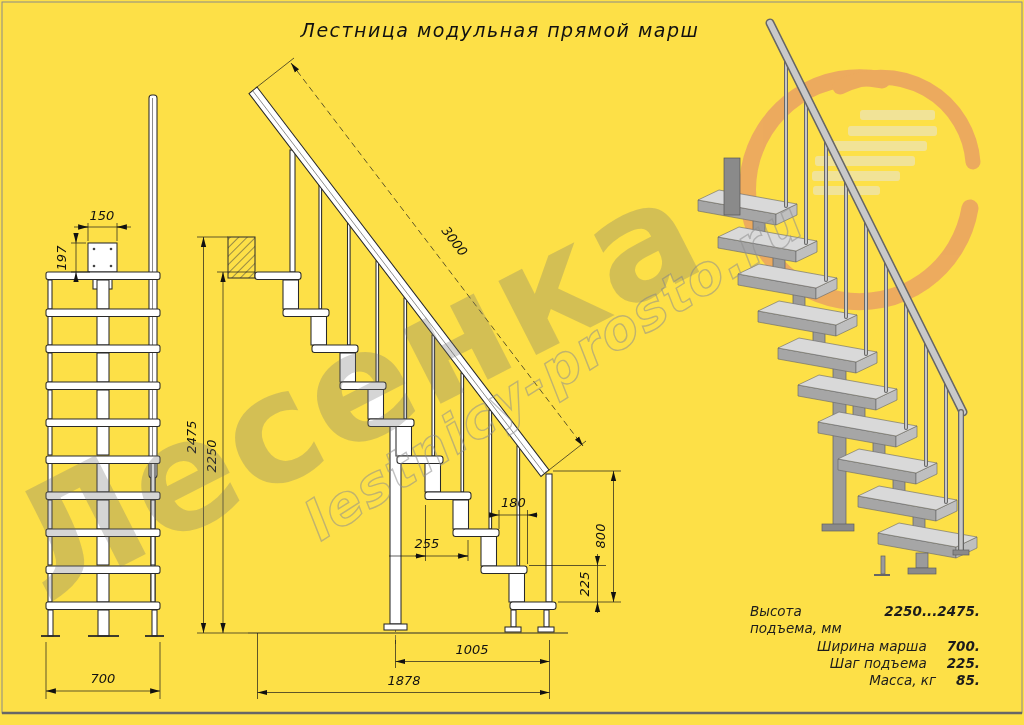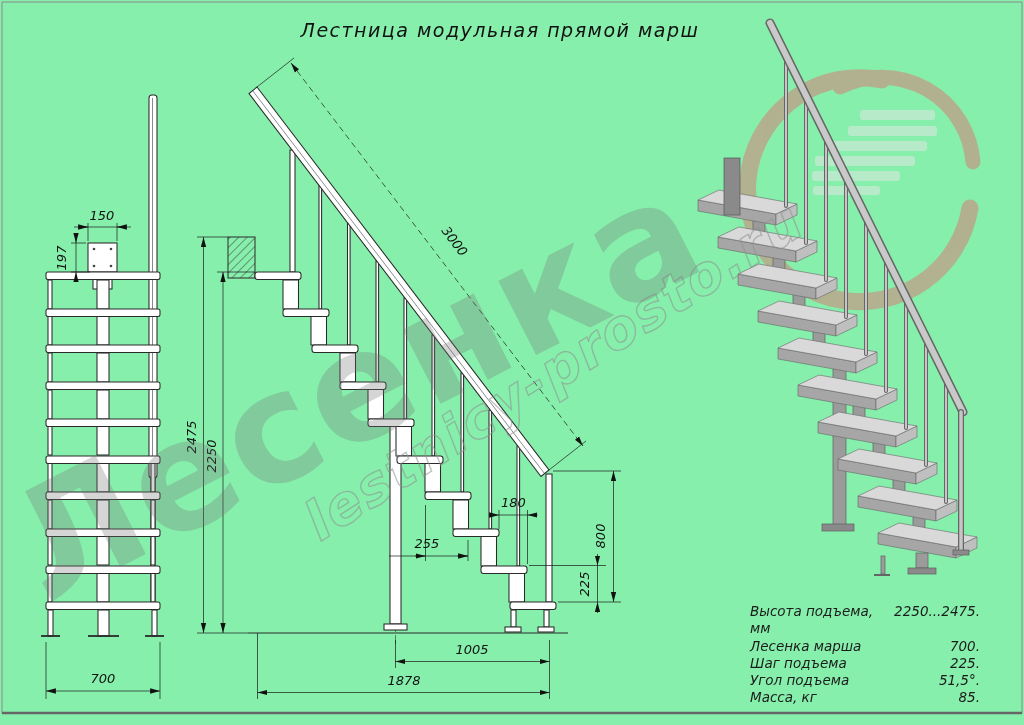--- a/index.html
+++ b/index.html
@@ -3,7 +3,7 @@
 <meta charset="utf-8">
 <style>
   html,body{margin:0;padding:0;background:#fff;}
-  #page{position:relative;width:1024px;height:725px;background:#86efac;overflow:hidden;
+  #page{position:relative;width:1024px;height:725px;background:#fde047;overflow:hidden;
         font-family:"DejaVu Sans",sans-serif;}
   svg{position:absolute;left:0;top:0;z-index:1;}
   

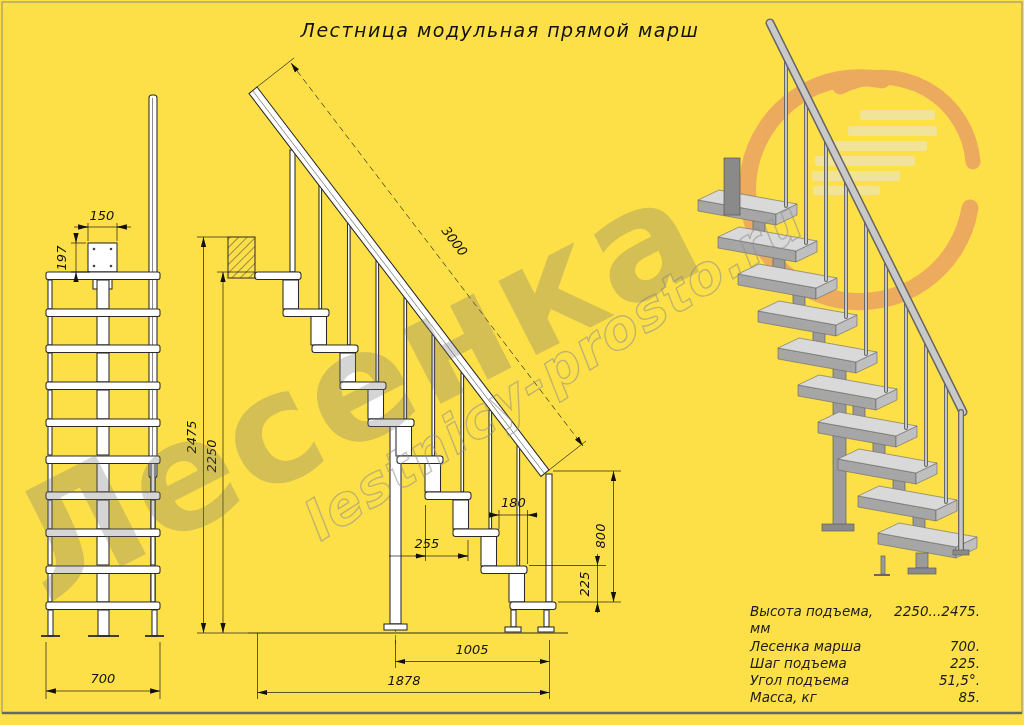--- a/index.html
+++ b/index.html
@@ -32,8 +32,8 @@
     transform:rotate(-27deg);transform-origin:0 100%;}
   
   #spec{position:absolute;left:750px;top:603px;width:230px;z-index:4;}
-  .spec-row{display:flex;justify-content:space-between;
-    font:italic 13.5px "DejaVu Sans",sans-serif;color:#1c1c1c;line-height:17.3px;}
+  .spec-row{display:flex;justify-content:flex-end;
+    font:italic 13.5px "DejaVu Sans",sans-serif;color:#1c1c1c;line-height:17.3px;gap:20px;}
   .spec-row .v{text-align:right;}
 </style>
 </head>

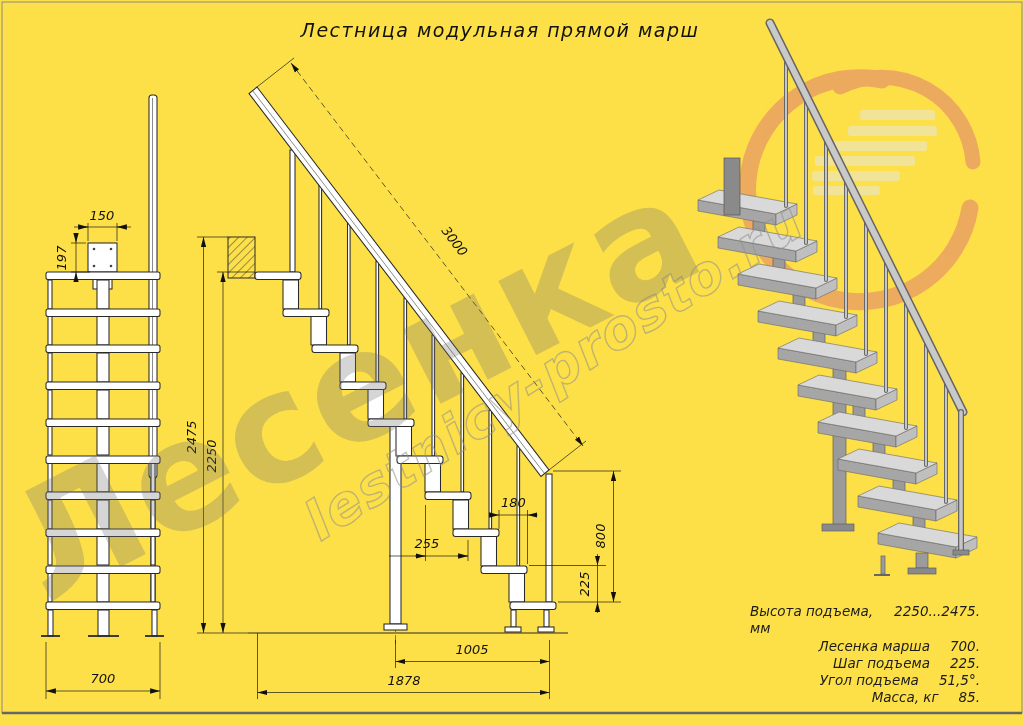--- a/index.html
+++ b/index.html
@@ -34,7 +34,7 @@
   #spec{position:absolute;left:750px;top:603px;width:230px;z-index:4;}
   .spec-row{display:flex;justify-content:flex-end;
     font:italic 13.5px "DejaVu Sans",sans-serif;color:#1c1c1c;line-height:17.3px;gap:20px;}
-  .spec-row .v{text-align:right;}
+  .spec-row .v{text-align:right;font-weight:bold;}
 </style>
 </head>
 <body>

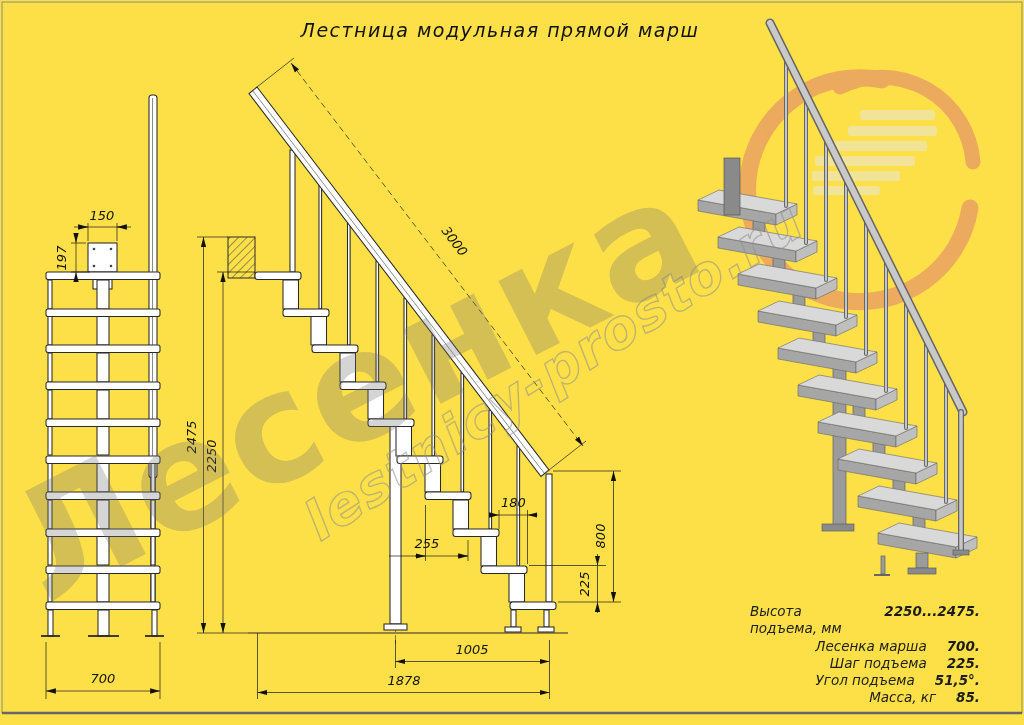--- a/index.html
+++ b/index.html
@@ -413,7 +413,7 @@
     <span class="v">2250...2475.</span>
   </div>
   <div class="spec-row">
-    <span>Лесенка марша</span>
+    <span>Ширина марша</span>
     <span class="v">700.</span>
   </div>
   <div class="spec-row">

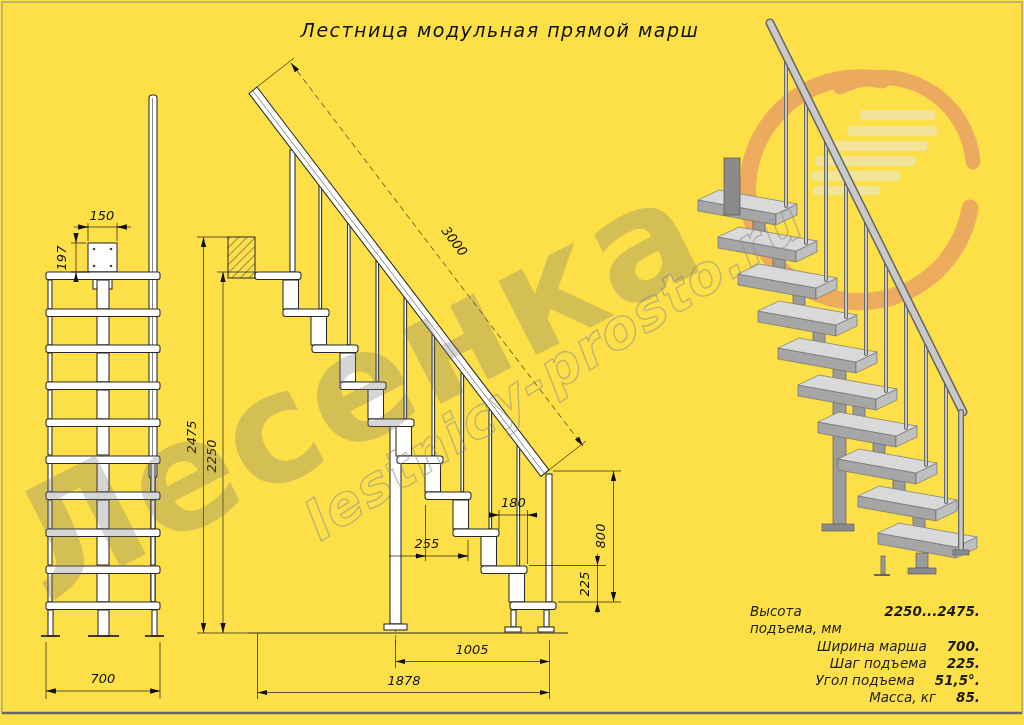--- a/index.html
+++ b/index.html
@@ -421,10 +421,6 @@
     <span class="v">225.</span>
   </div>
   <div class="spec-row">
-    <span>Угол подъема</span>
-    <span class="v">51,5°.</span>
-  </div>
-  <div class="spec-row">
     <span>Масса, кг</span>
     <span class="v">85.</span>
   </div>

